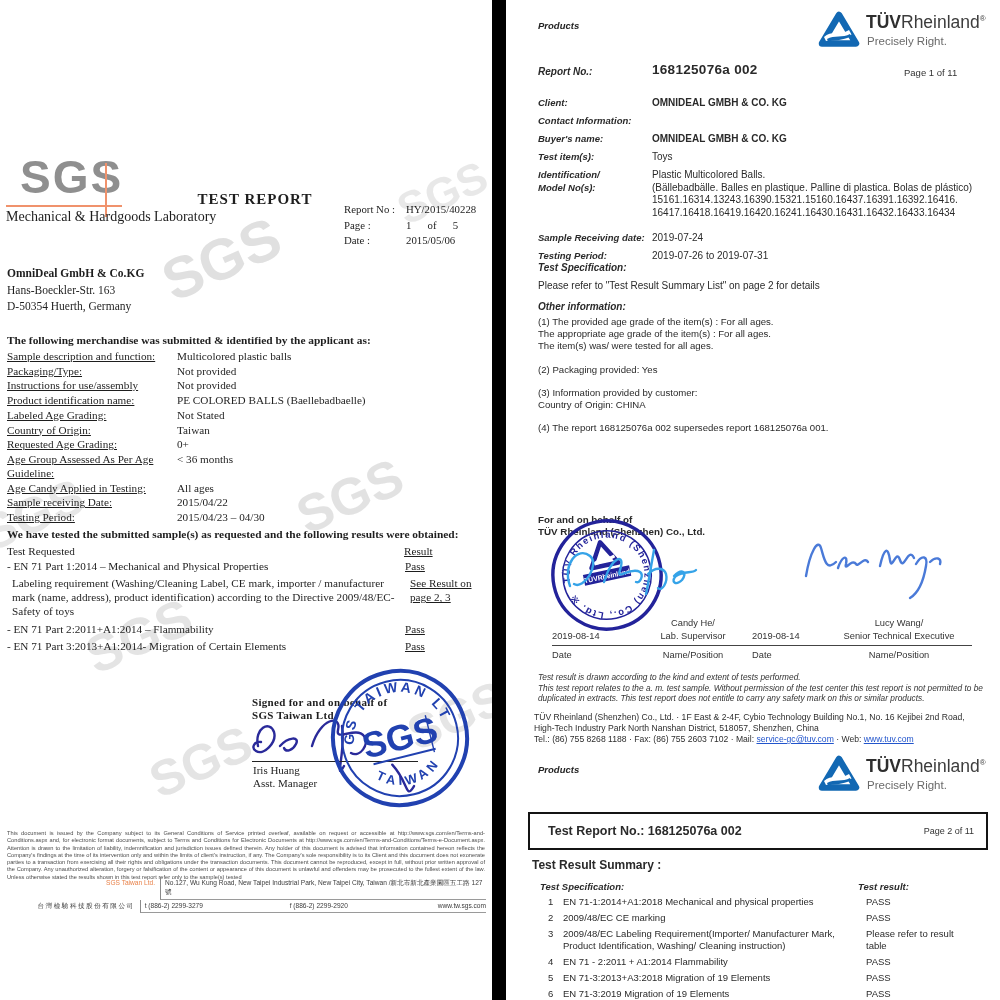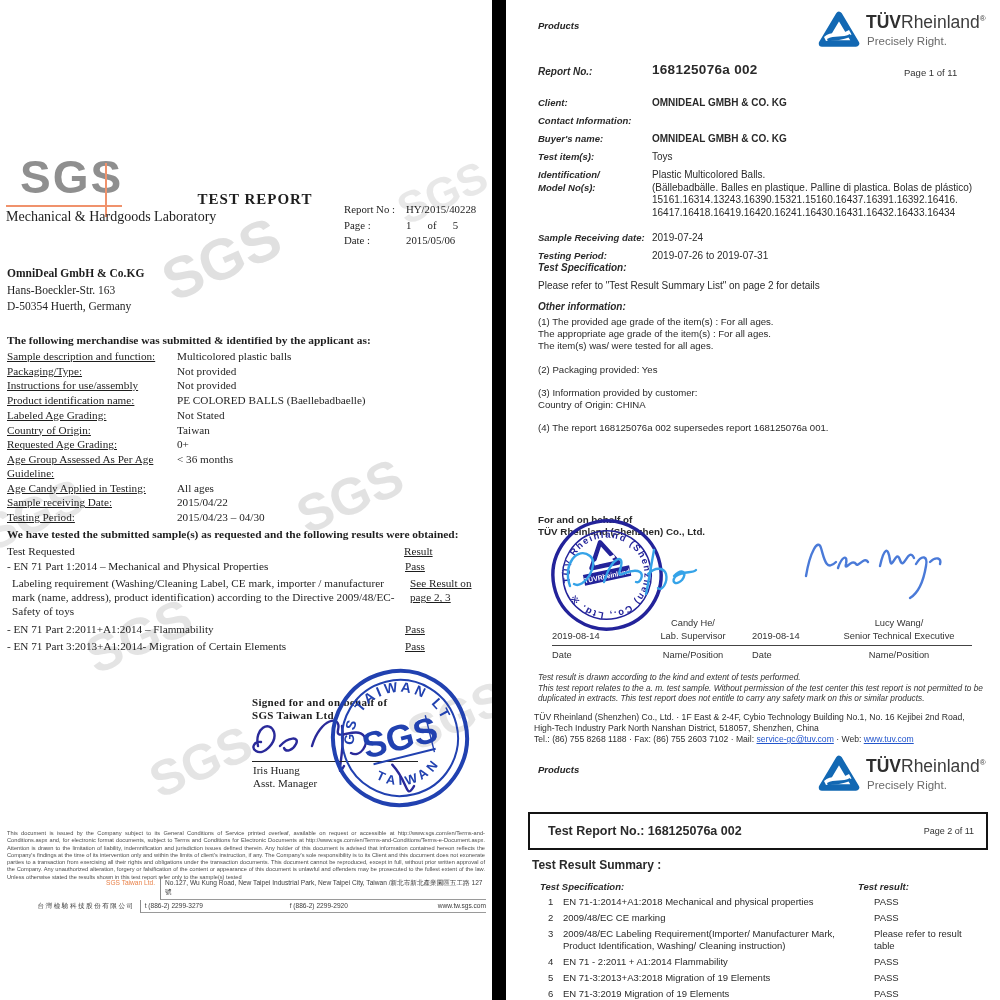--- a/index.html
+++ b/index.html
@@ -126,7 +126,7 @@
   #sum-rows{left:42px;top:896px;width:448px;}
   .srow{display:flex;align-items:flex-start;margin-bottom:4.2px;font-size:9.5px;line-height:11.8px;}
   .snum{width:15px;}
-  .sspec{width:295px;padding-right:16px;}
+  .sspec{width:295px;padding-right:8px;}
   .sres{flex:1;white-space:pre-line;}
 </style>
 </head>

